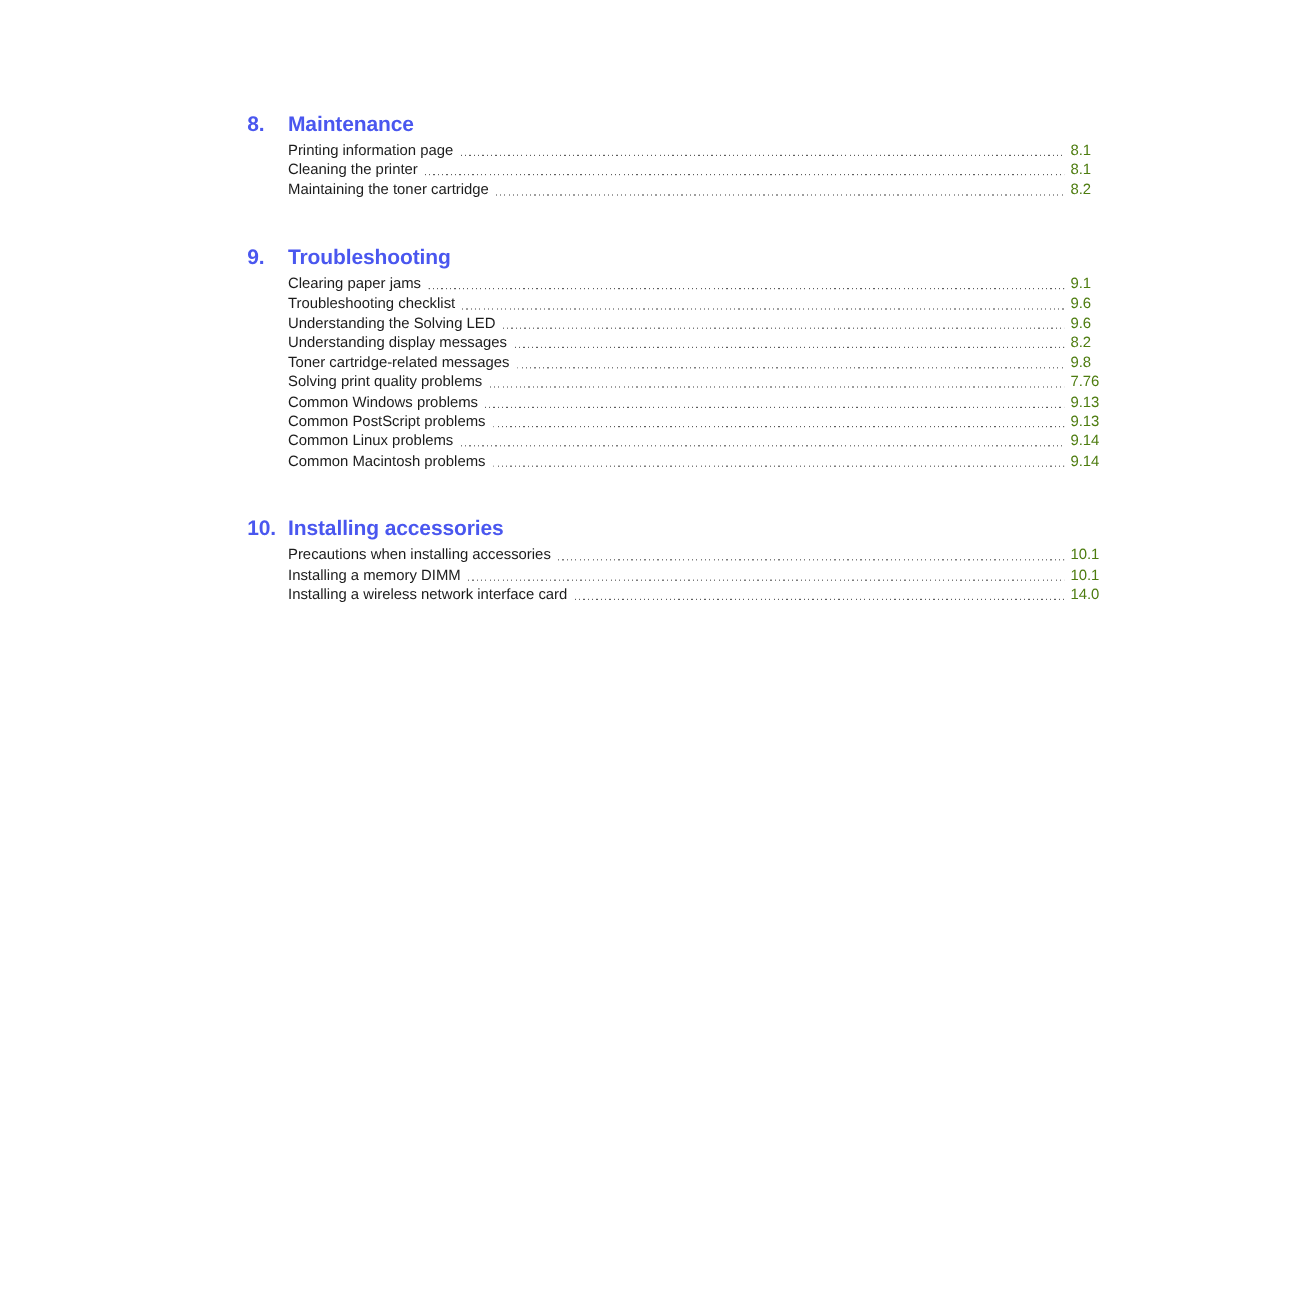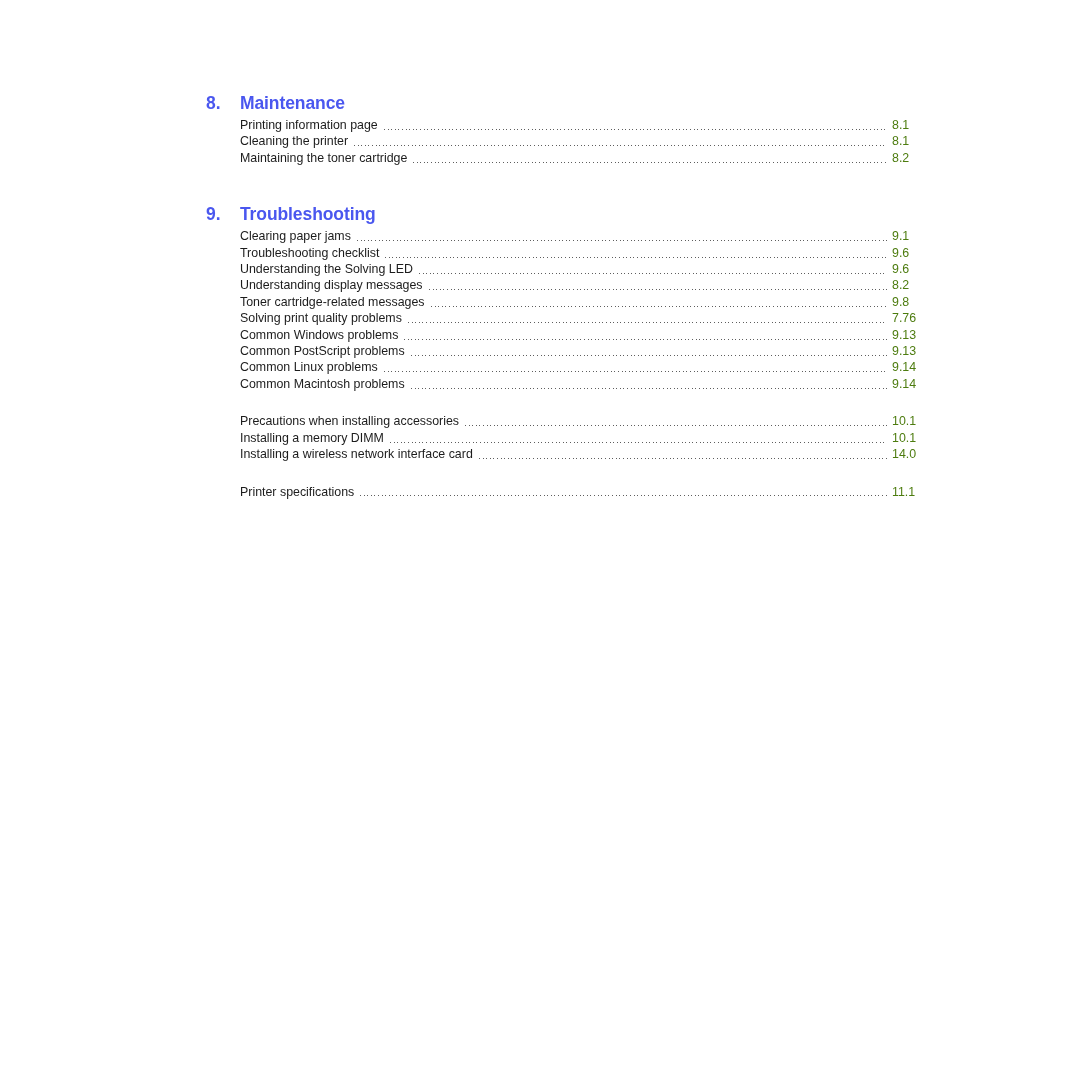--- a/index.html
+++ b/index.html
@@ -188,6 +188,10 @@
         </div>
       </div>
       <div class="section">
+        <div class="section-heading">
+          <span class="section-number">10.</span>
+          <span class="section-title">Installing accessories</span>
+        </div>
         <div class="entries">
           <div class="entry">
             <span class="entry-label">Precautions when installing accessories</span>

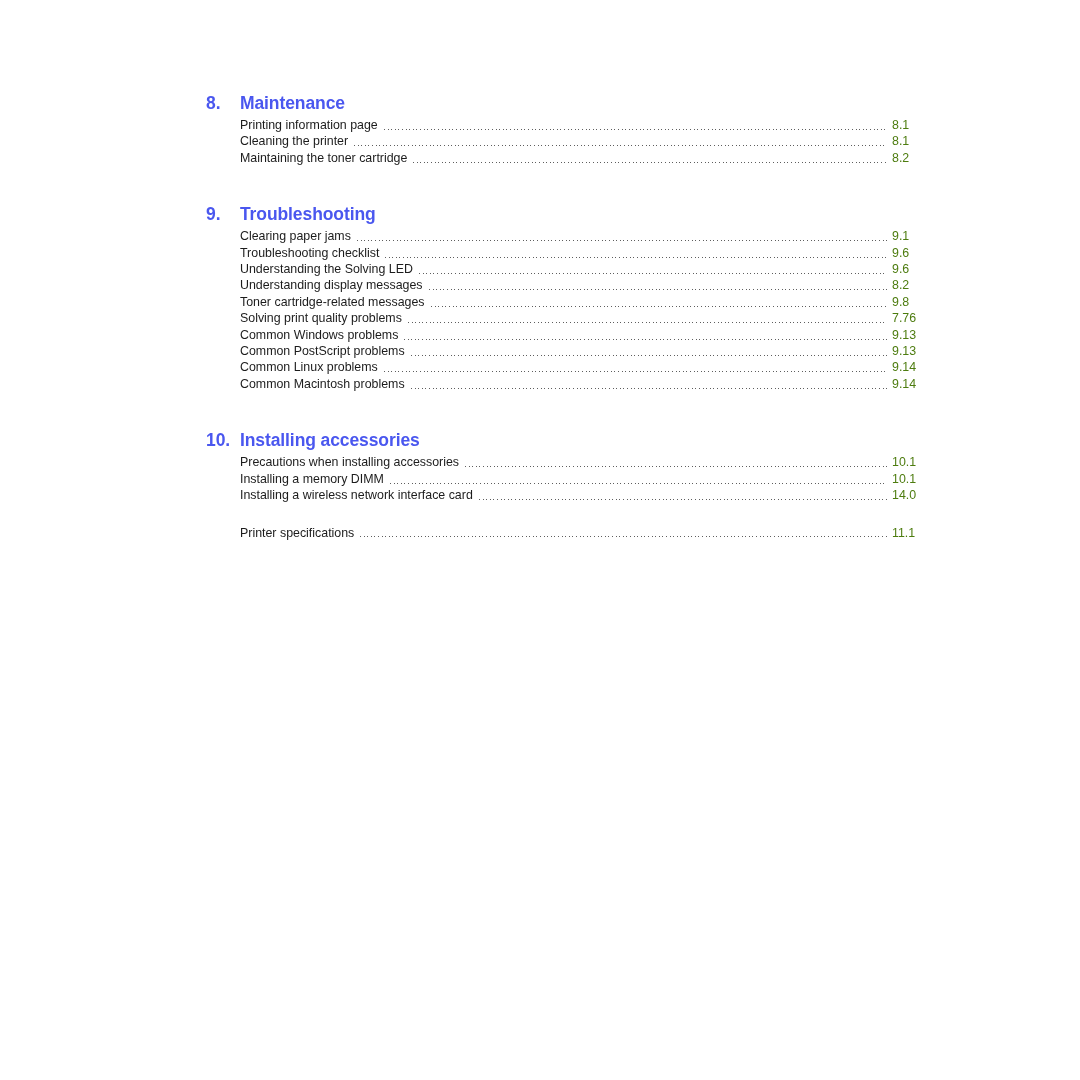--- a/index.html
+++ b/index.html
@@ -211,13 +211,6 @@
         </div>
       </div>
       <div class="section">
-        <div class="entries">
-          <div class="entry">
-            <span class="entry-label">Printer specifications</span>
-            <span class="entry-leader"></span>
-            <span class="entry-page">11.1</span>
-          </div>
-        </div>
       </div>
     </div>
 </div>

